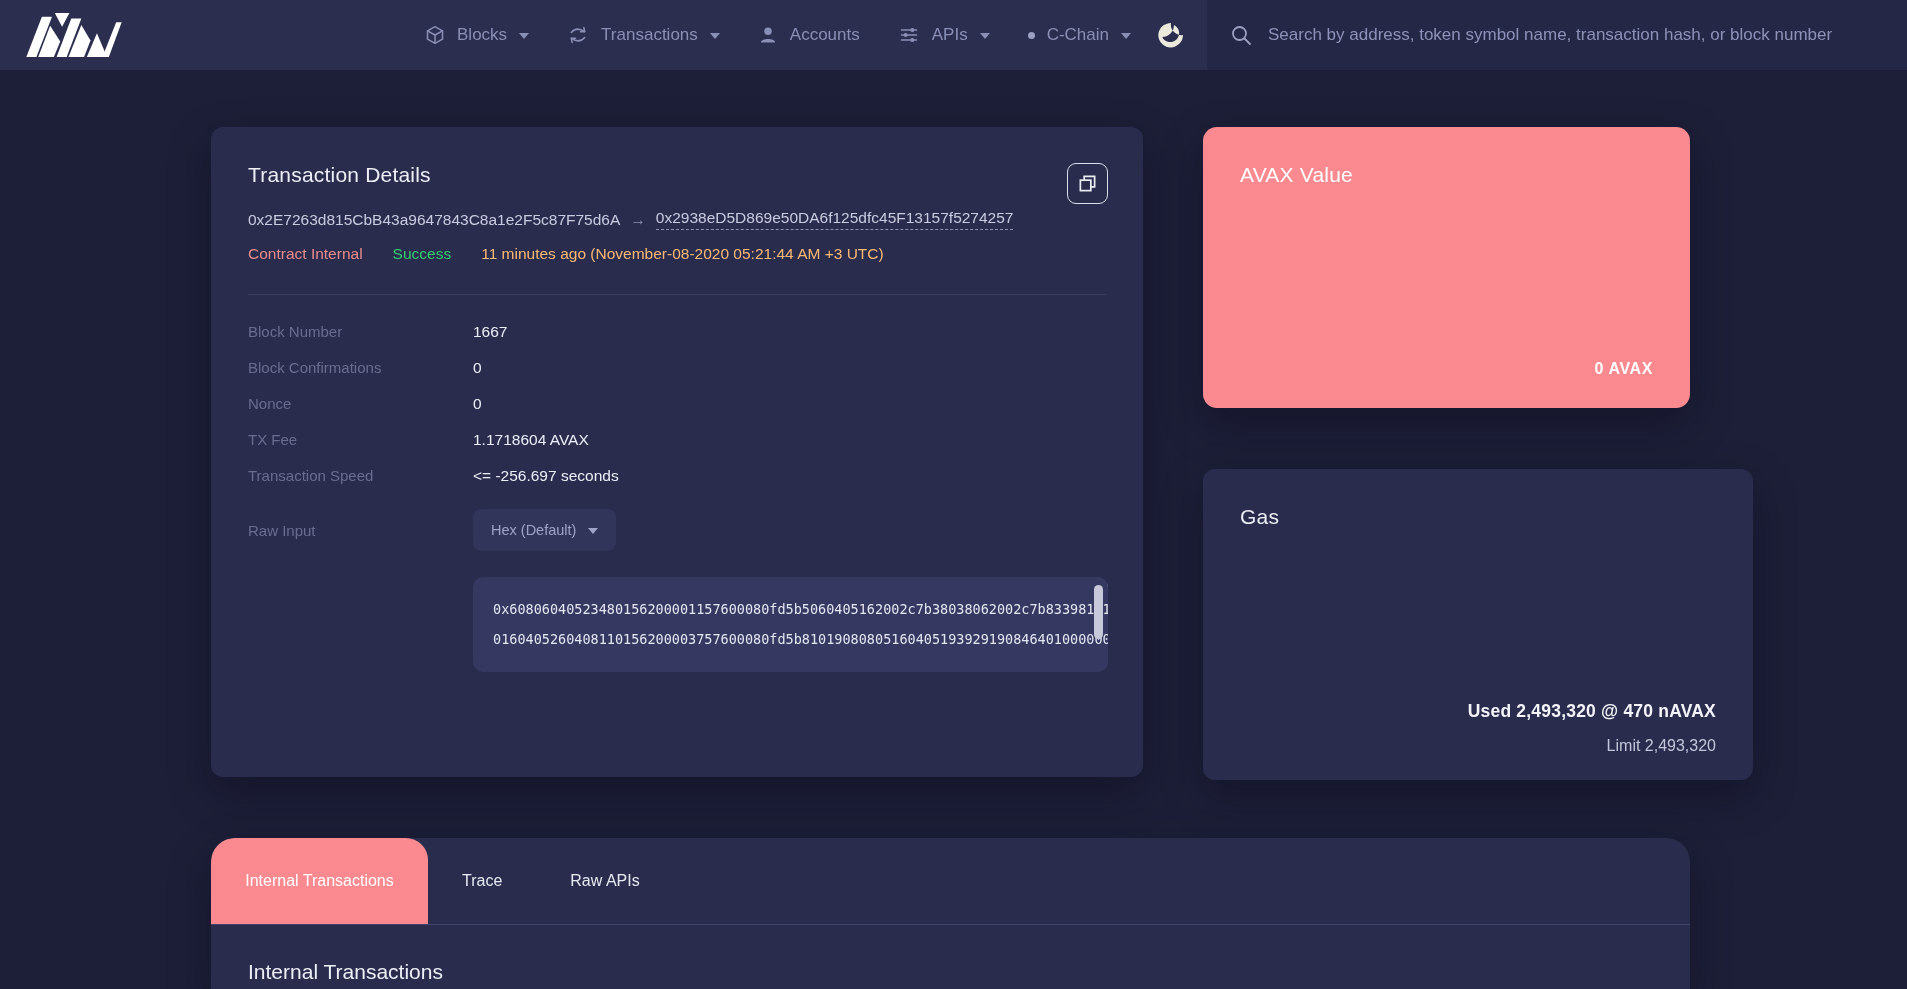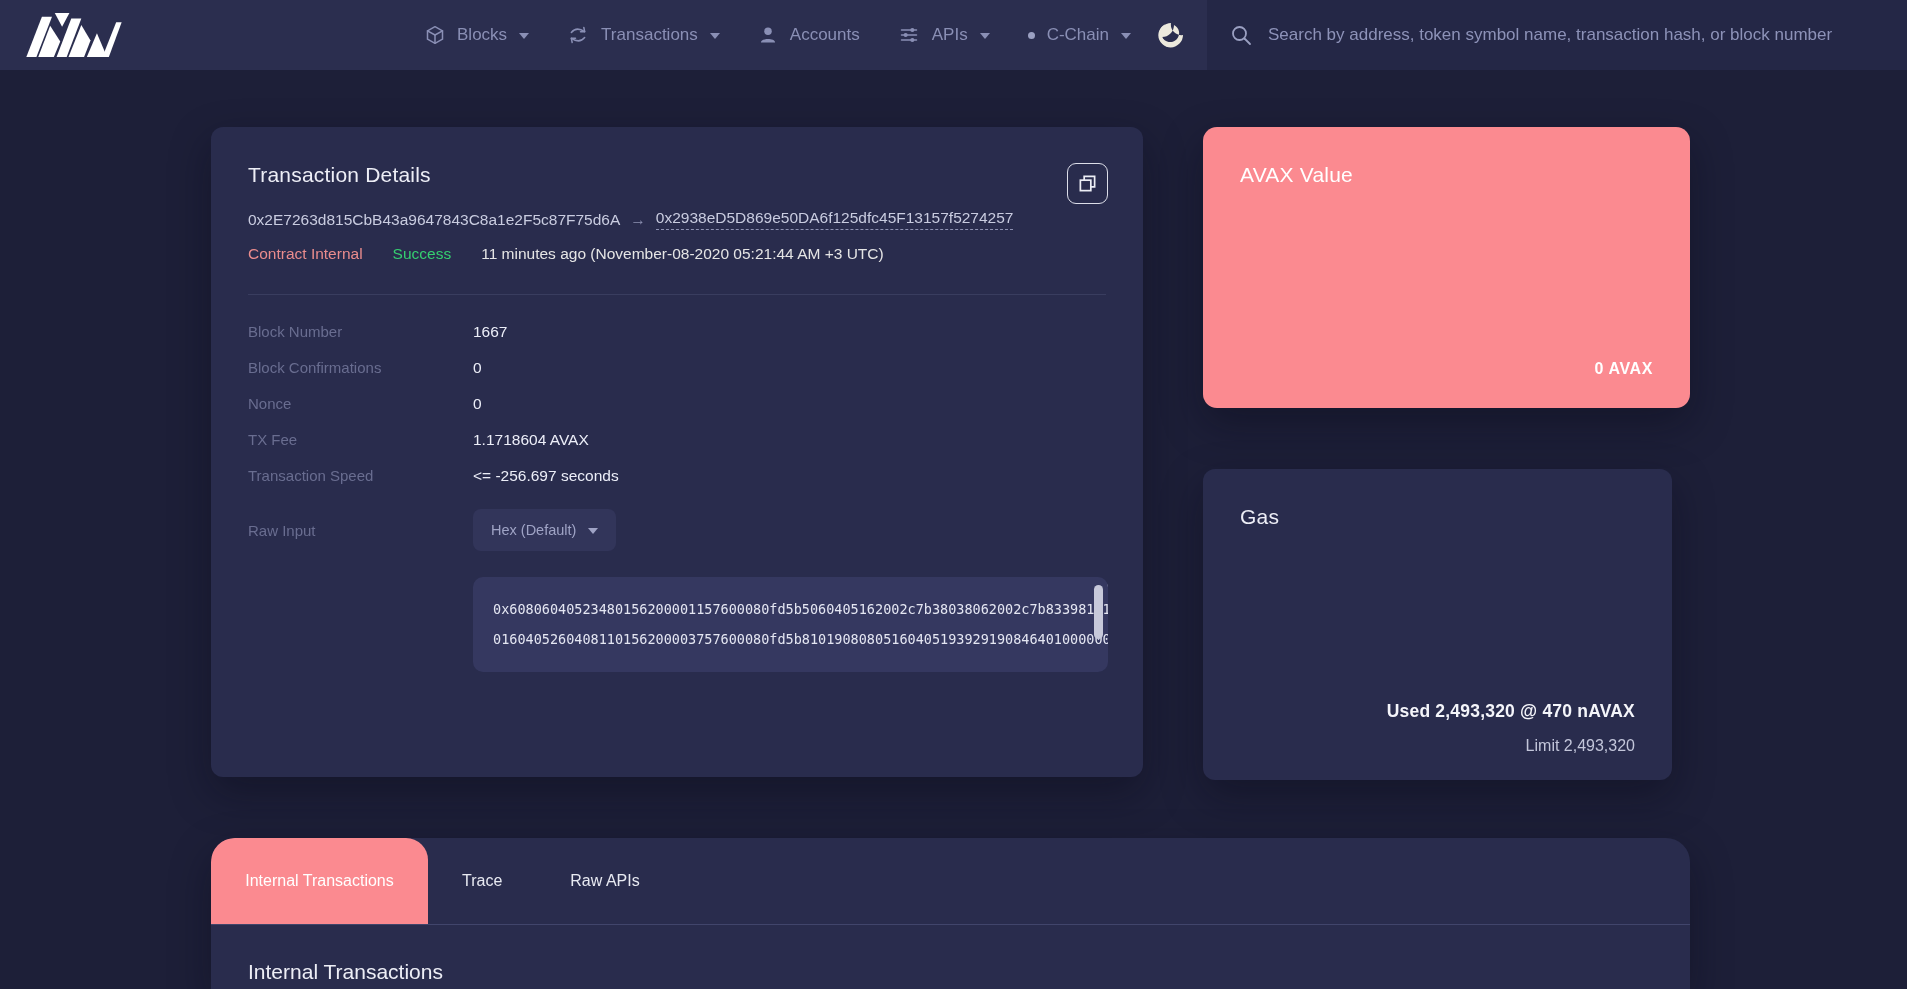--- a/index.html
+++ b/index.html
@@ -66,7 +66,7 @@
   .tx-statusline { margin-top:15px; font-size:15.5px; display:flex; gap:30px; }
   .tx-type { color:#ea8c8d; }
   .tx-success { color:#35cf70; }
-  .tx-time { color:#e5e5e5; }
+  .tx-time { color:#fdba74; }
   .divider { margin-top:31px; border:none; border-top:1px solid #393d5f; height:0; }
 
   .rows { margin-top:28px; }

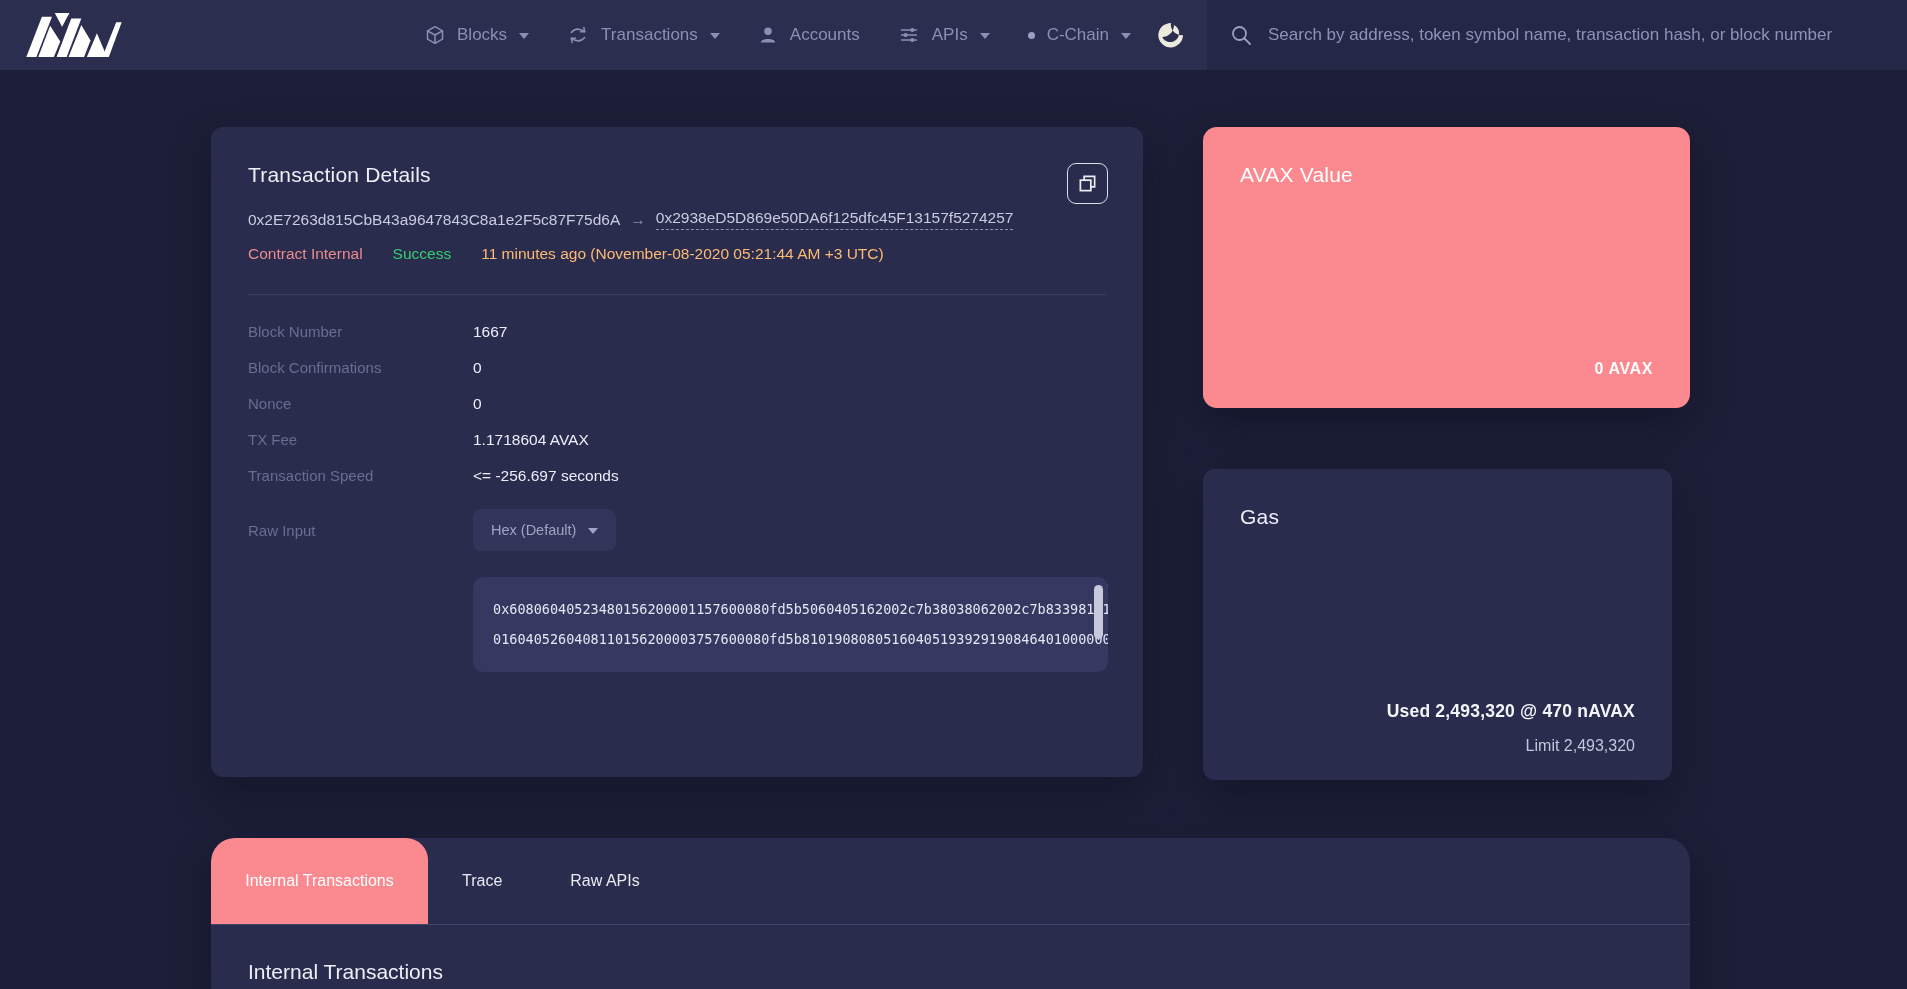--- a/index.html
+++ b/index.html
@@ -102,7 +102,7 @@
   .avax-amount { position:absolute; right:37px; bottom:30px; color:#ffffff; font-size:16px; font-weight:700; letter-spacing:0.6px;margin-left:32px; }
 
   
-  .gas-card { left:1203px; top:469px; width:469px; height:311px; padding:36px 37px; }
+  .gas-card { left:1203px; top:469px; width:550px; height:311px; padding:36px 37px; }
   .gas-used { position:absolute; right:37px; bottom:58px; color:#f4f5fa; font-size:17.5px; font-weight:700; letter-spacing:0.2px; }
   .gas-limit { position:absolute; right:37px; bottom:25px; color:#c3c6da; font-size:16px; }
 

